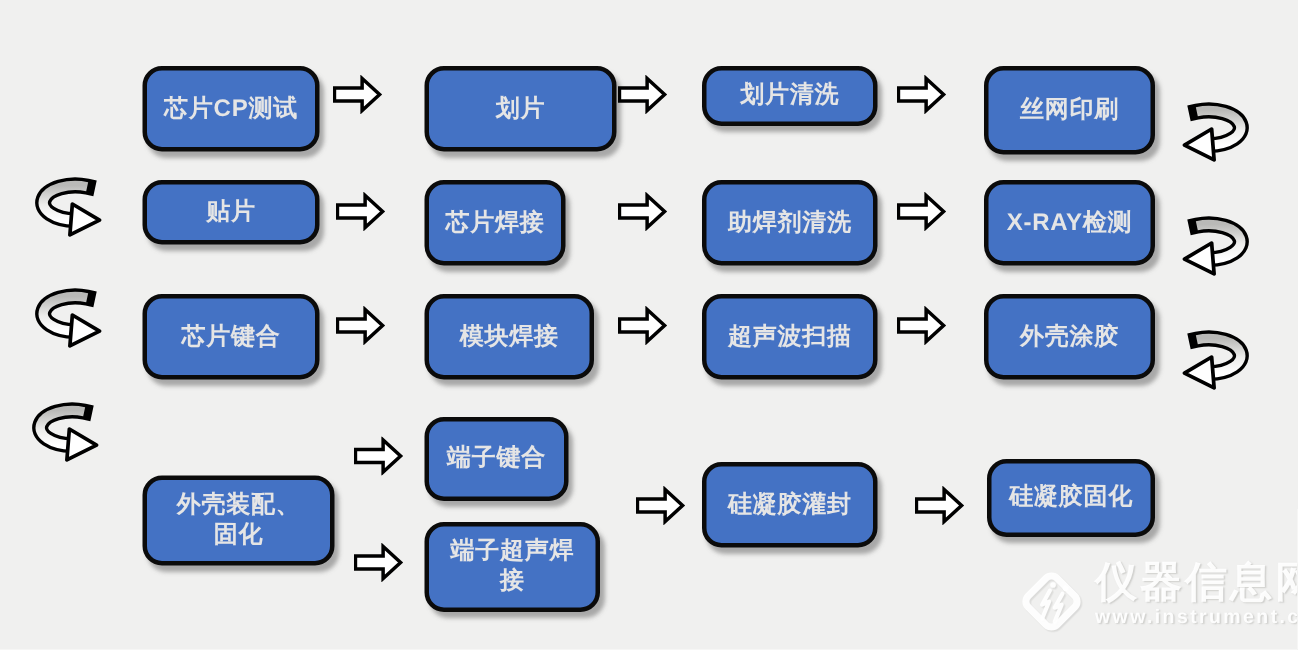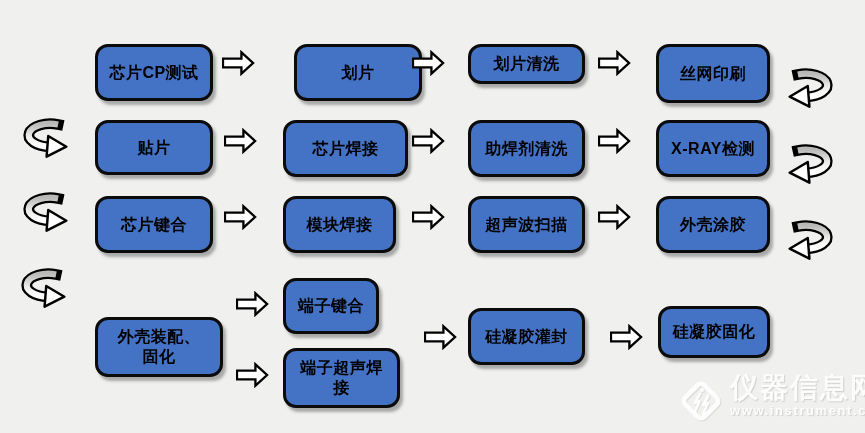--- a/index.html
+++ b/index.html
@@ -18,7 +18,7 @@
     box-sizing:border-box;
   }
   .plabel {
-    color:#000000; font-weight:bold; font-size:16px;
+    color:#e5e5e5; font-weight:bold; font-size:16px;
     text-align:center; white-space:pre-line; line-height:1.25;
     letter-spacing:0.5px;
   }

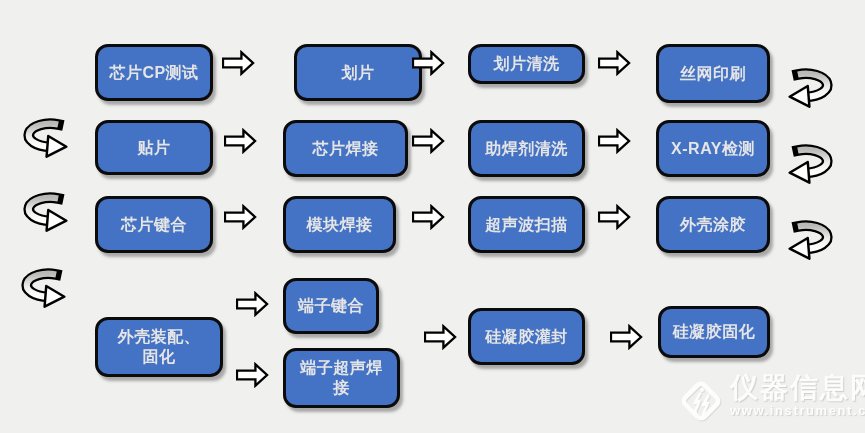--- a/index.html
+++ b/index.html
@@ -69,7 +69,7 @@
   <div class="pbox" style="left:95px;top:44px;width:118px;height:57px">
     <span class="plabel">芯片CP测试</span>
   </div>
-  <div class="pbox" style="left:294px;top:44px;width:128px;height:57px">
+  <div class="pbox" style="left:283px;top:44px;width:128px;height:57px">
     <span class="plabel">划片</span>
   </div>
   <div class="pbox" style="left:468px;top:44px;width:117px;height:40px">

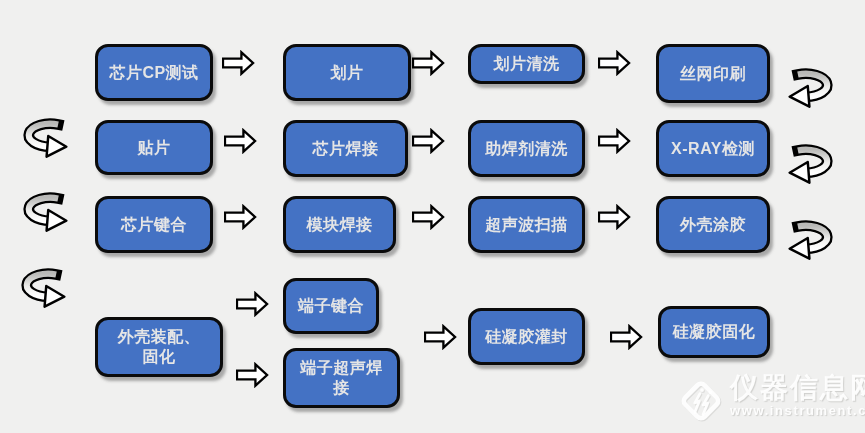--- a/index.html
+++ b/index.html
@@ -79,7 +79,7 @@
     <span class="plabel">丝网印刷</span>
   </div>
 
-  <div class="pbox" style="left:95px;top:120px;width:118px;height:55px">
+  <div class="pbox" style="left:95px;top:120px;width:118px;height:43px">
     <span class="plabel">贴片</span>
   </div>
   <div class="pbox" style="left:283px;top:120px;width:125px;height:57px">

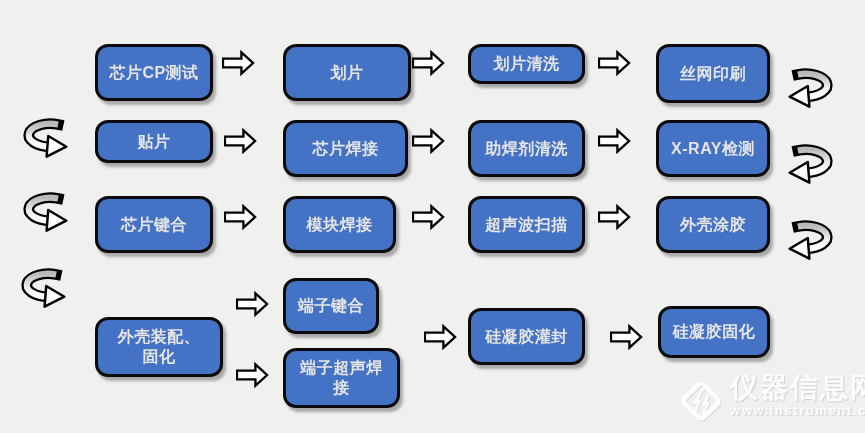--- a/index.html
+++ b/index.html
@@ -82,7 +82,7 @@
   <div class="pbox" style="left:95px;top:120px;width:118px;height:43px">
     <span class="plabel">贴片</span>
   </div>
-  <div class="pbox" style="left:283px;top:120px;width:125px;height:57px">
+  <div class="pbox" style="left:283px;top:120px;width:94px;height:57px">
     <span class="plabel">芯片焊接</span>
   </div>
   <div class="pbox" style="left:656px;top:120px;width:114px;height:57px">

